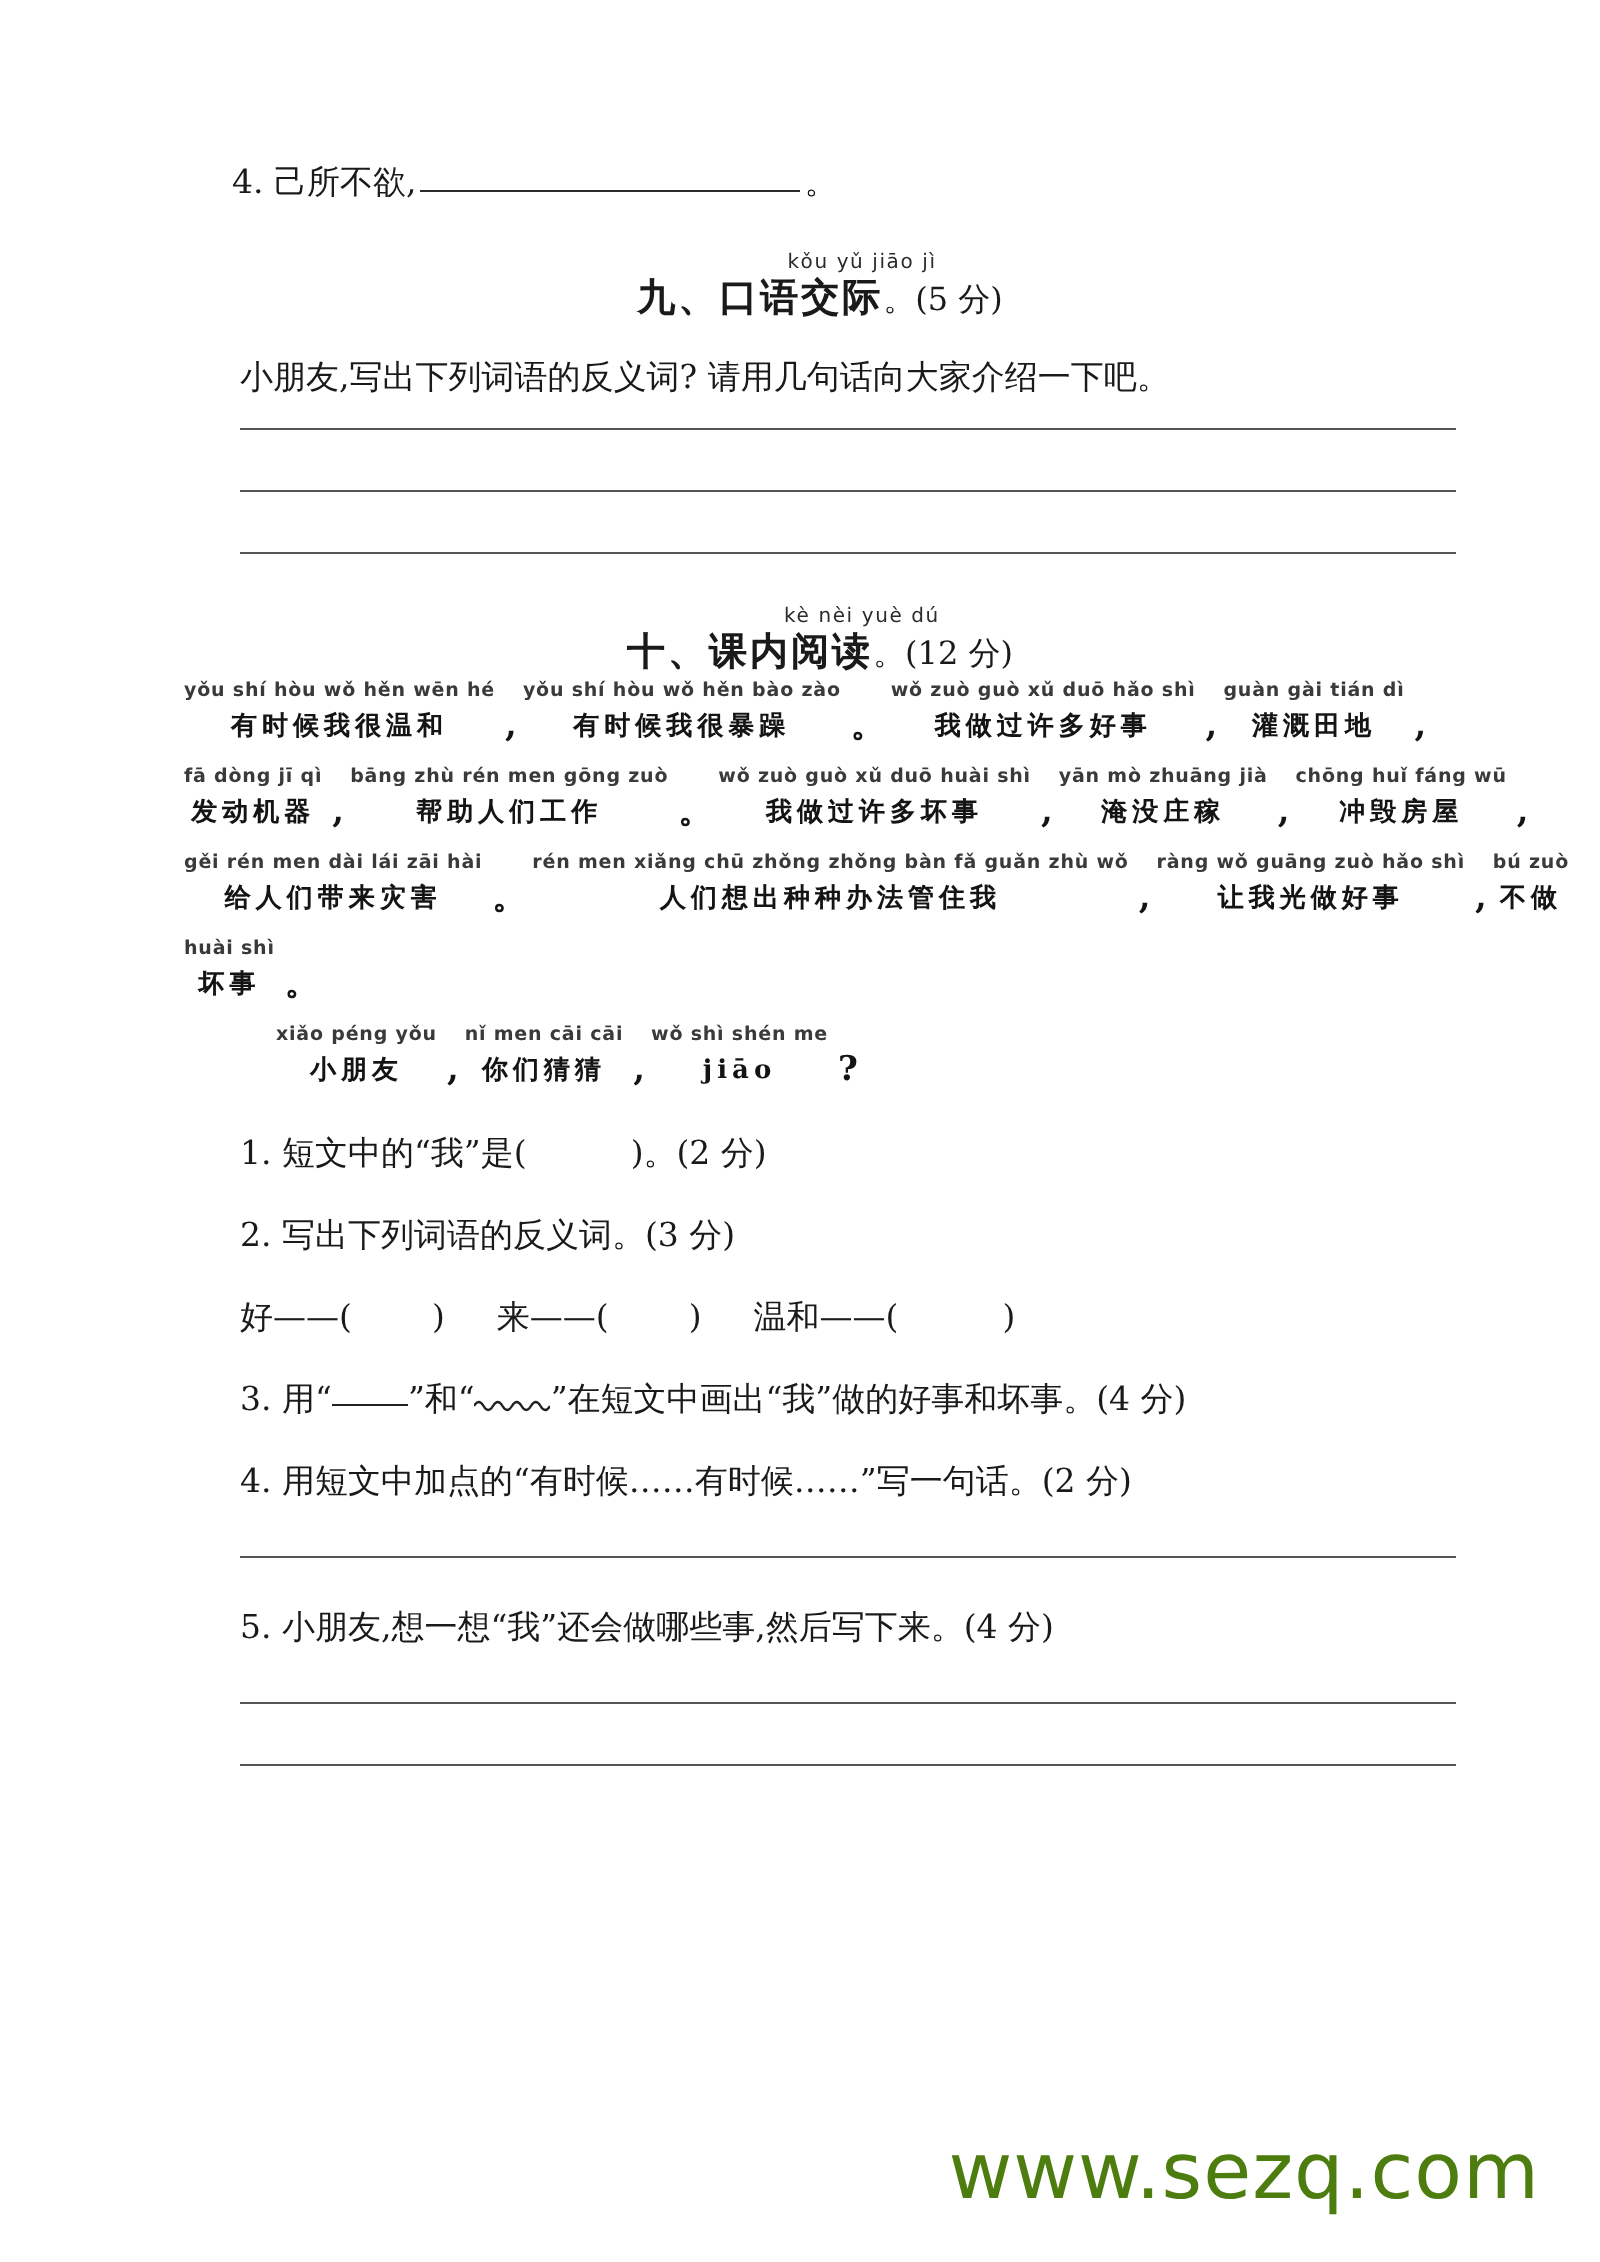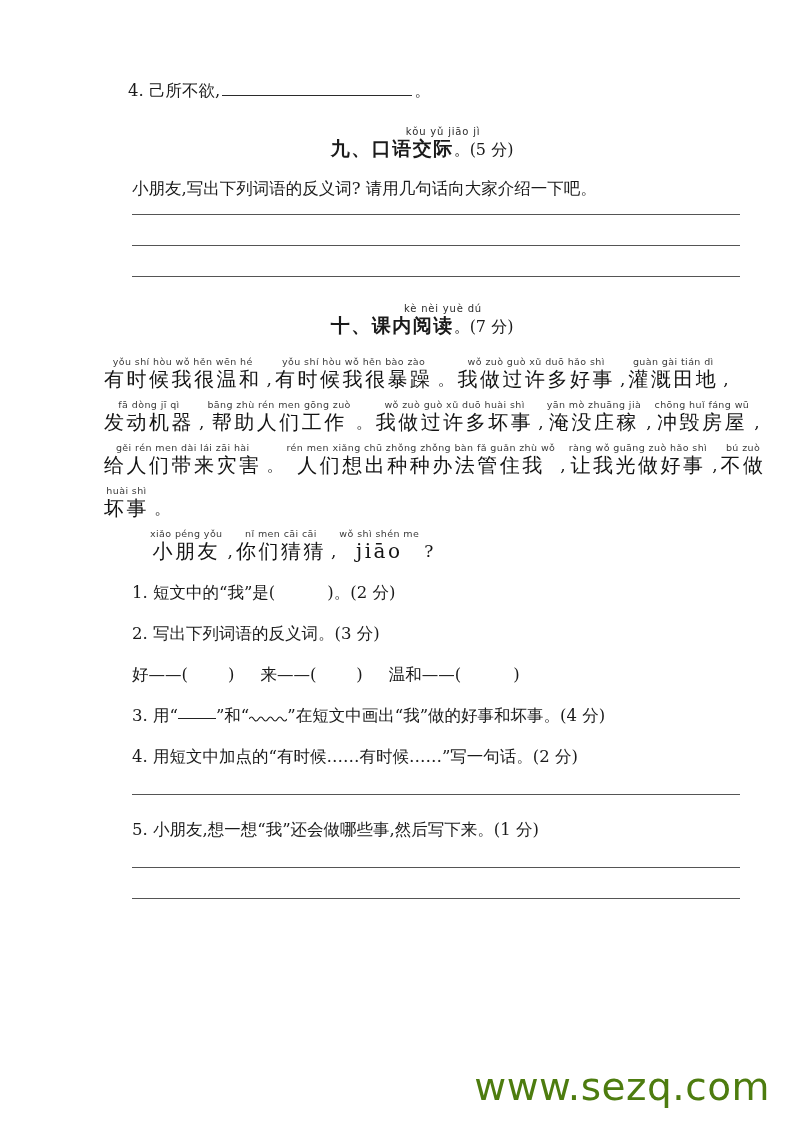--- a/index.html
+++ b/index.html
@@ -18,7 +18,7 @@
   }
   .content {
     position: absolute;
-    left: 104px;
+    left: 92px;
     top: 78px;
     width: 636px;
   }

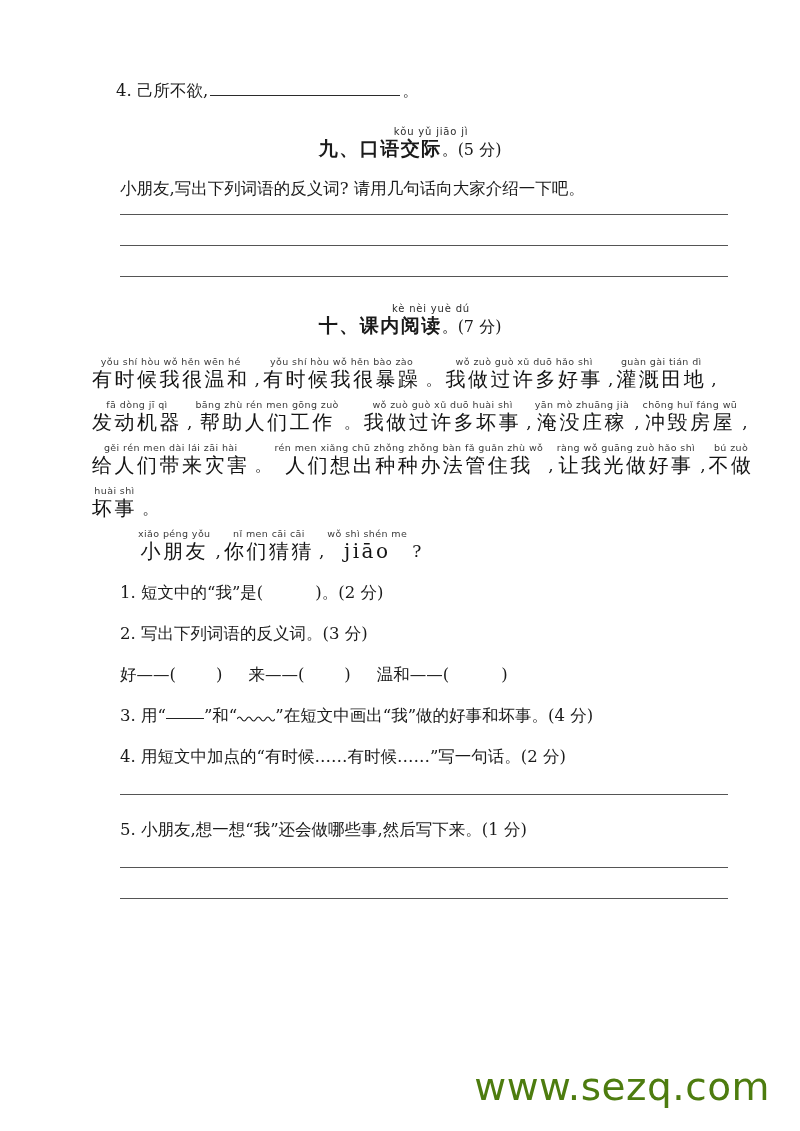--- a/index.html
+++ b/index.html
@@ -203,7 +203,7 @@
     <div class="section" style="margin-top:26px">
       <div class="section-head">
         <span class="sec-pinyin">kè nèi yuè dú</span>
-        <span class="sec-title">十、</span><span class="sec-title">课内阅读</span><span class="sec-score">。(7 分)</span>
+        <span class="sec-title">十、</span><span class="sec-title">课内阅读</span><span class="sec-score">。(12 分)</span>
       </div>
 
       <div class="passage" id="passage-root">

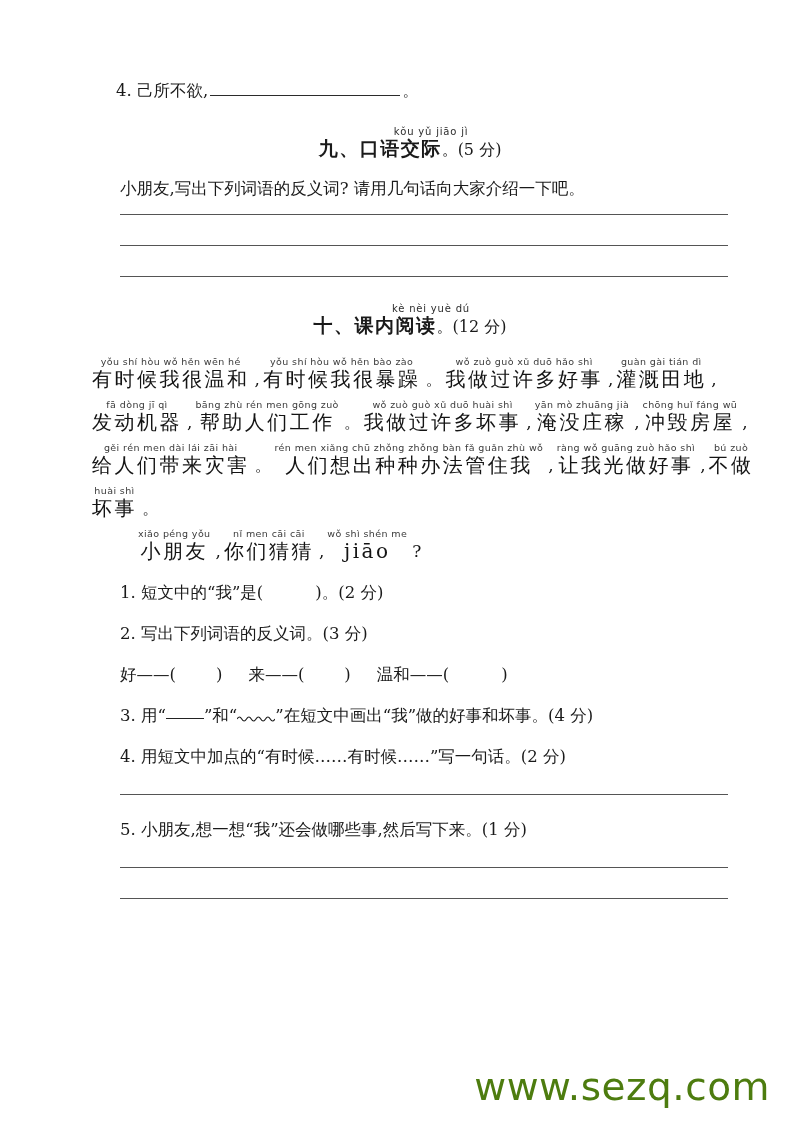--- a/index.html
+++ b/index.html
@@ -94,7 +94,8 @@
 
   
   .passage {
-    margin-top: 16px;
+    margin-top: 0;
+    font-weight: bold;
   }
   .pline {
     display: block;

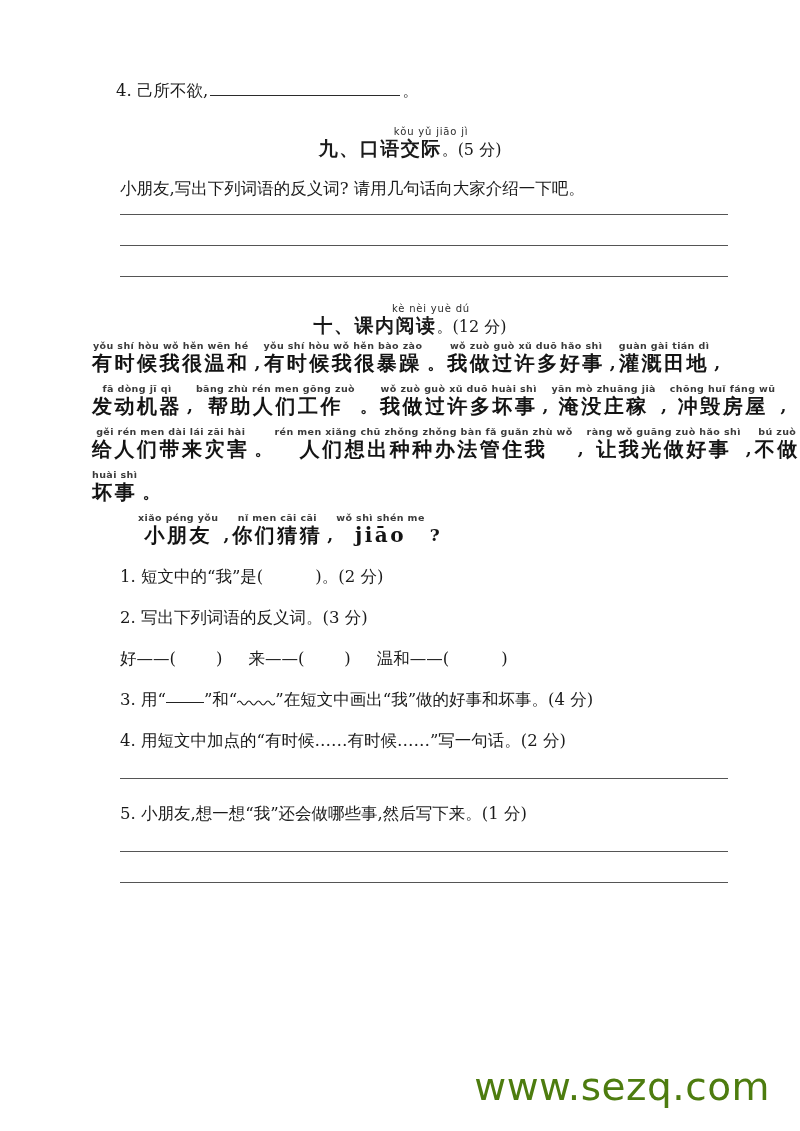--- a/index.html
+++ b/index.html
@@ -123,7 +123,7 @@
   .rb .hz {
     display: block;
     font-family: "DejaVu Serif", "Liberation Serif", serif;
-    font-size: 20px;
+    font-size: 13px;
     line-height: 23px;
     letter-spacing: 2.5px;
     color: #141414;

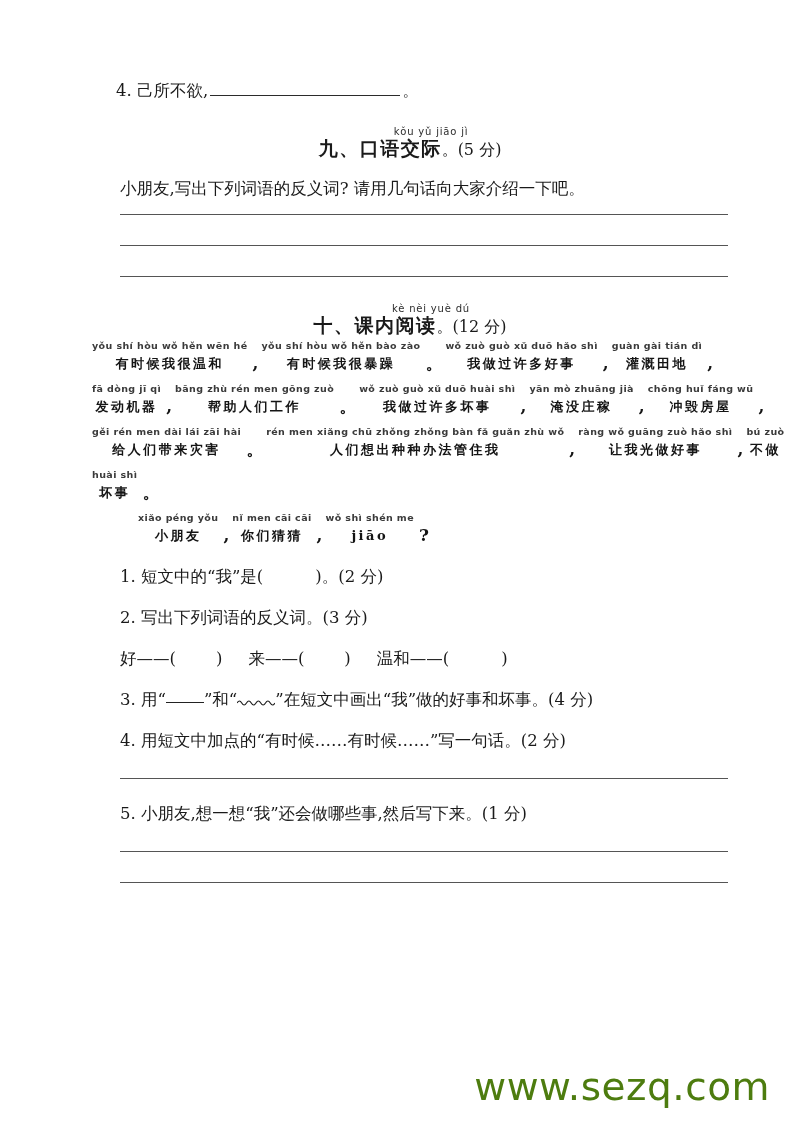--- a/index.html
+++ b/index.html
@@ -247,7 +247,7 @@
 
       <div class="subq" style="margin-top:24px">
         <span>5.</span>
-        <span>小朋友,想一想“我”还会做哪些事,然后写下来。(1 分)</span>
+        <span>小朋友,想一想“我”还会做哪些事,然后写下来。(4 分)</span>
       </div>
 
       <div class="answer-lines" style="margin-top:26px">

